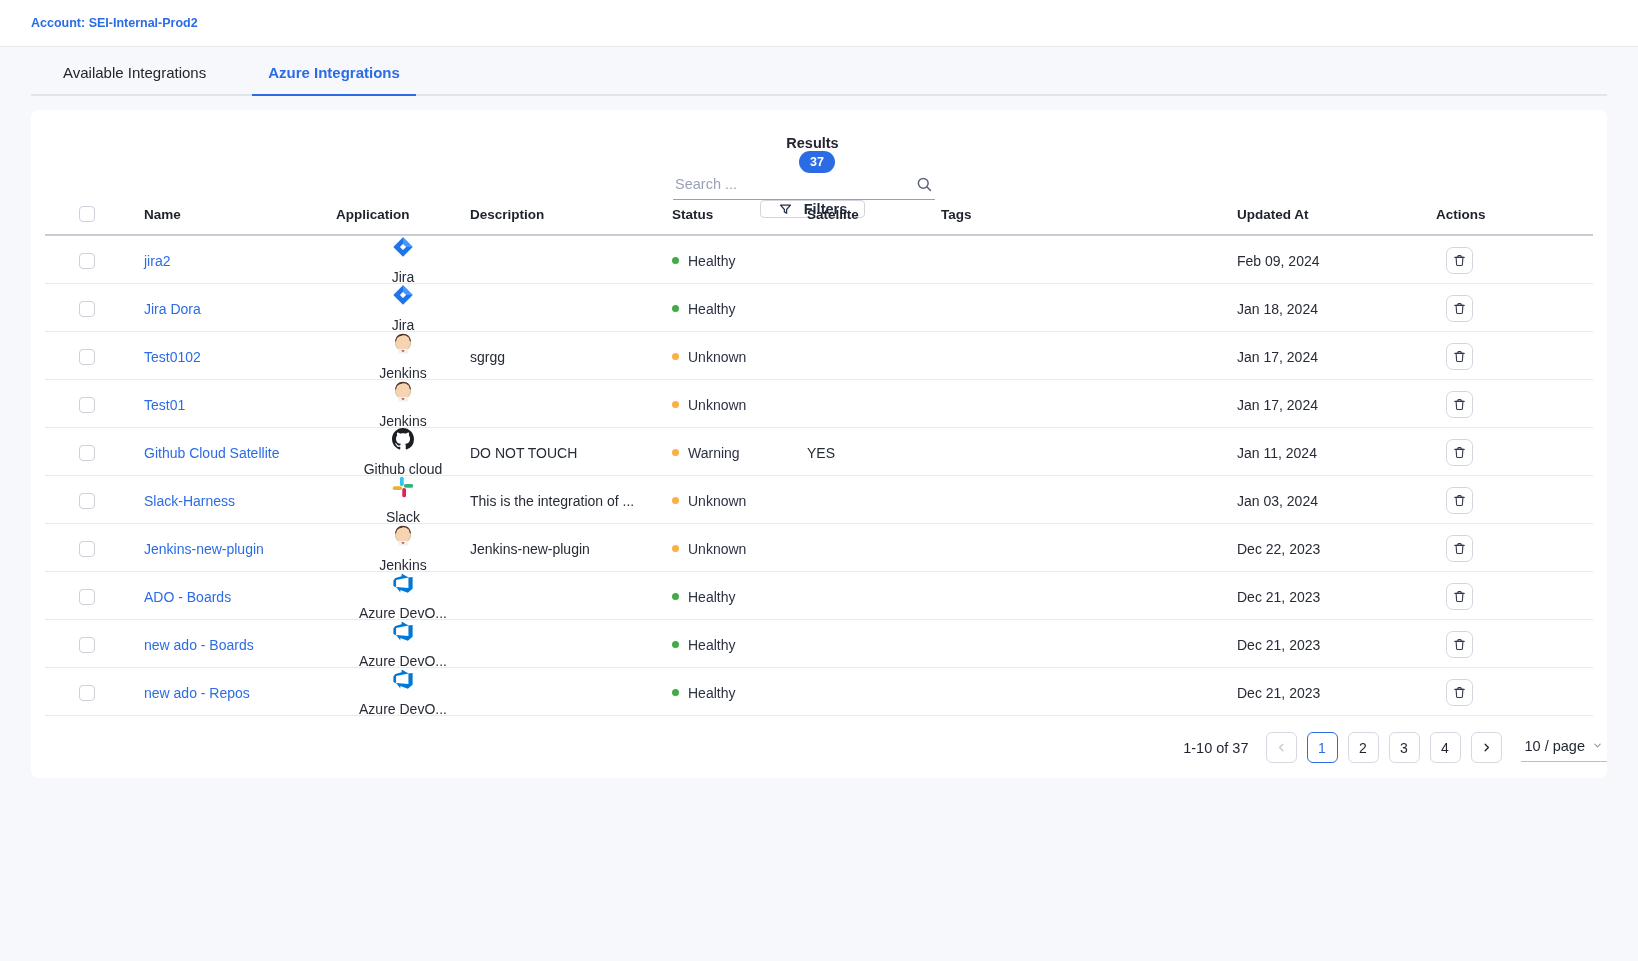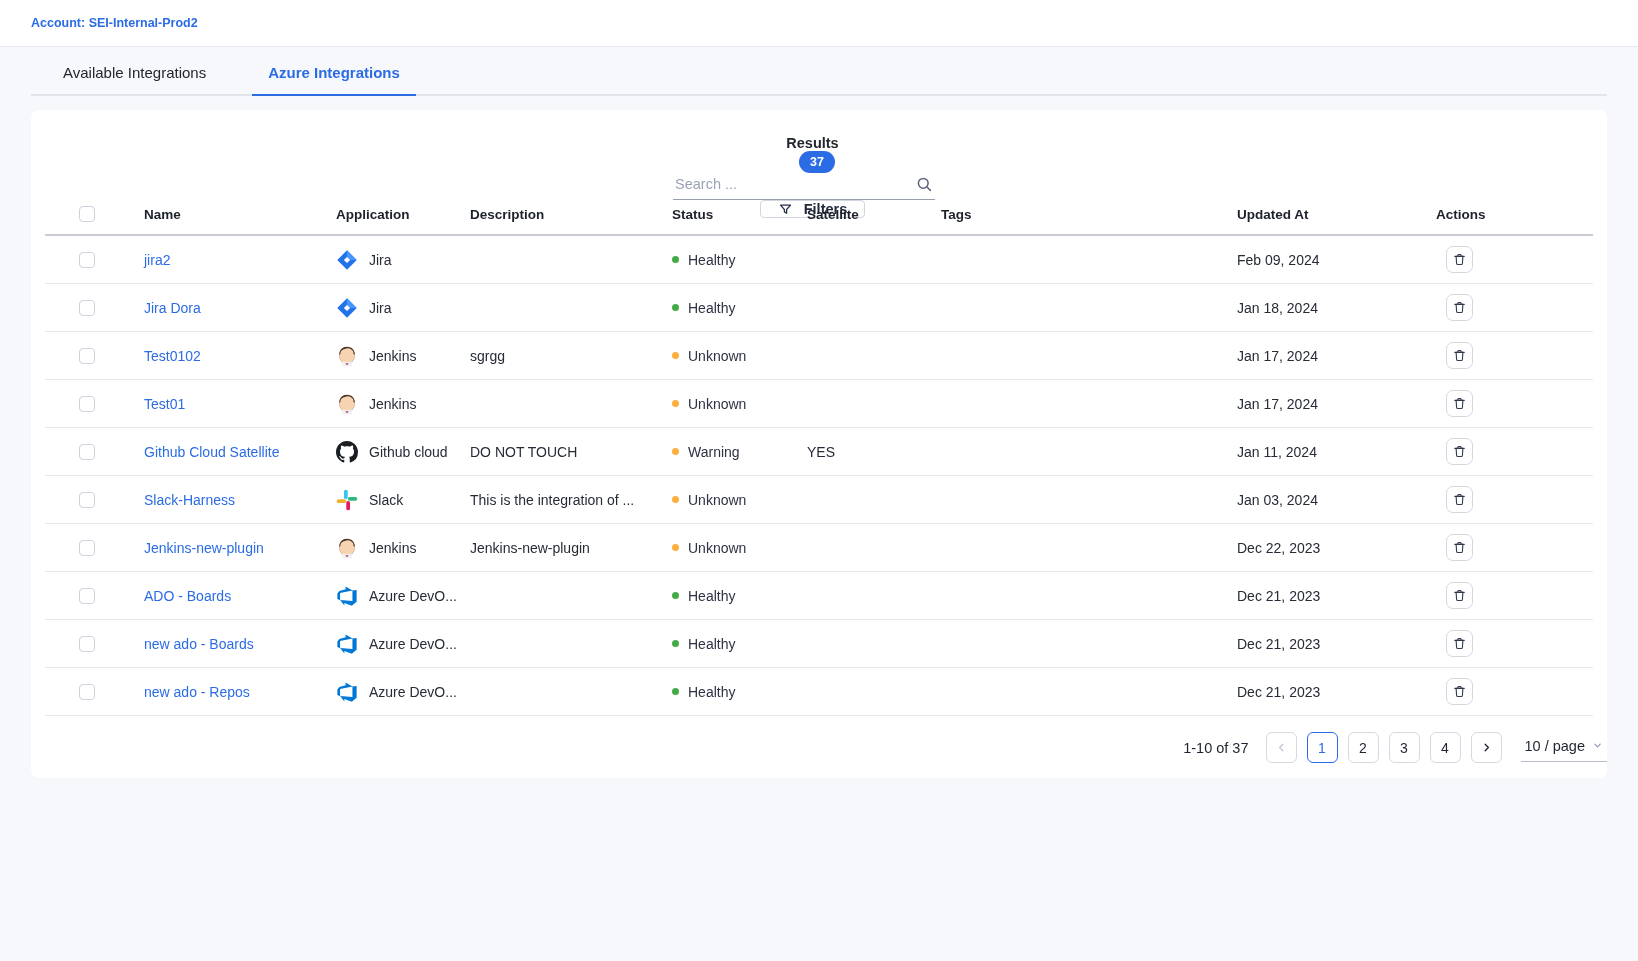--- a/index.html
+++ b/index.html
@@ -45,7 +45,7 @@
   .cell-check { padding-left:34px; }
   .checkbox { appearance:none; -webkit-appearance:none; width:16px; height:16px; border:1.5px solid #cdd1da; border-radius:4px; background:#fff; cursor:pointer; display:block; }
   .name-link { color:#2b6ce5; text-decoration:none; cursor:pointer; }
-  .app-cell { display:flex; align-items:center; gap:11px; }
+  .app-cell { display:flex; align-items:center; gap:11px;flex-direction:column; }
   .app-icon { width:22px; height:22px; display:flex; align-items:center; justify-content:center; flex:none; }
   .status-cell { display:flex; align-items:center; gap:9px; color:#2c3242; }
   .dot { width:7px; height:7px; border-radius:50%; flex:none; }

